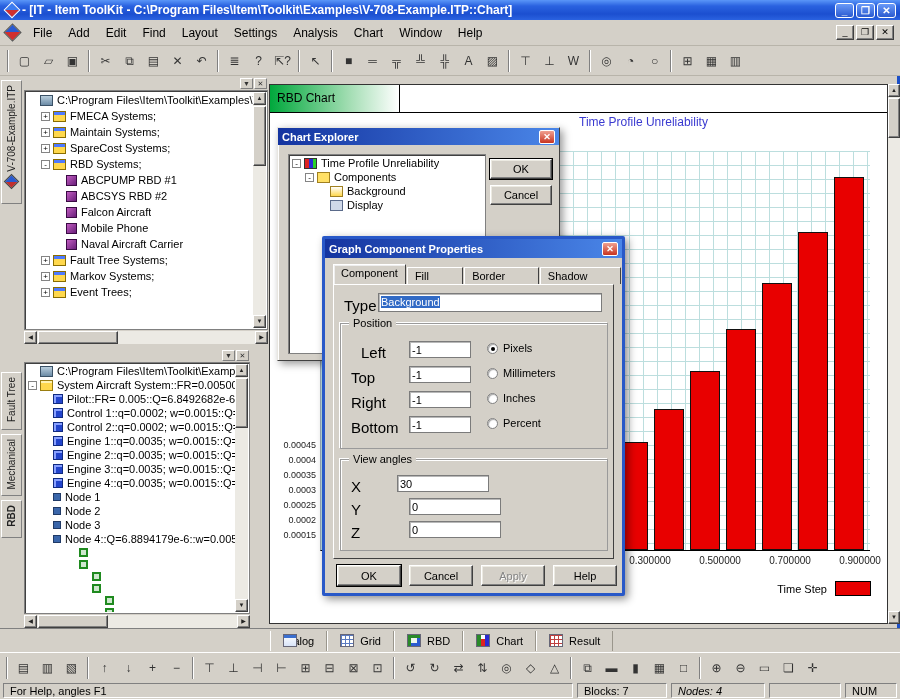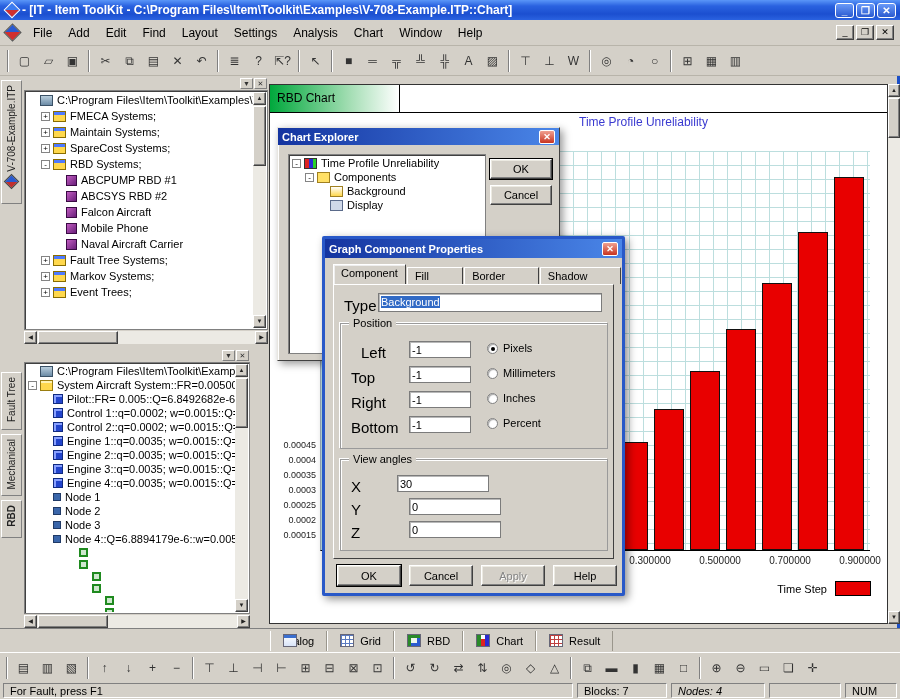--- a/index.html
+++ b/index.html
@@ -726,7 +726,7 @@
   </div>
 
   <div class="statusbar">
-    <span class="spanel sp-help">For Fault, press F1</span>
+    <span class="spanel sp-help">For Help, angles F1</span>
     <span class="spanel sp-blocks">Blocks: 7</span>
     <span class="spanel sp-nodes">Nodes: 4</span>
     <span class="spanel sp-empty"></span>

